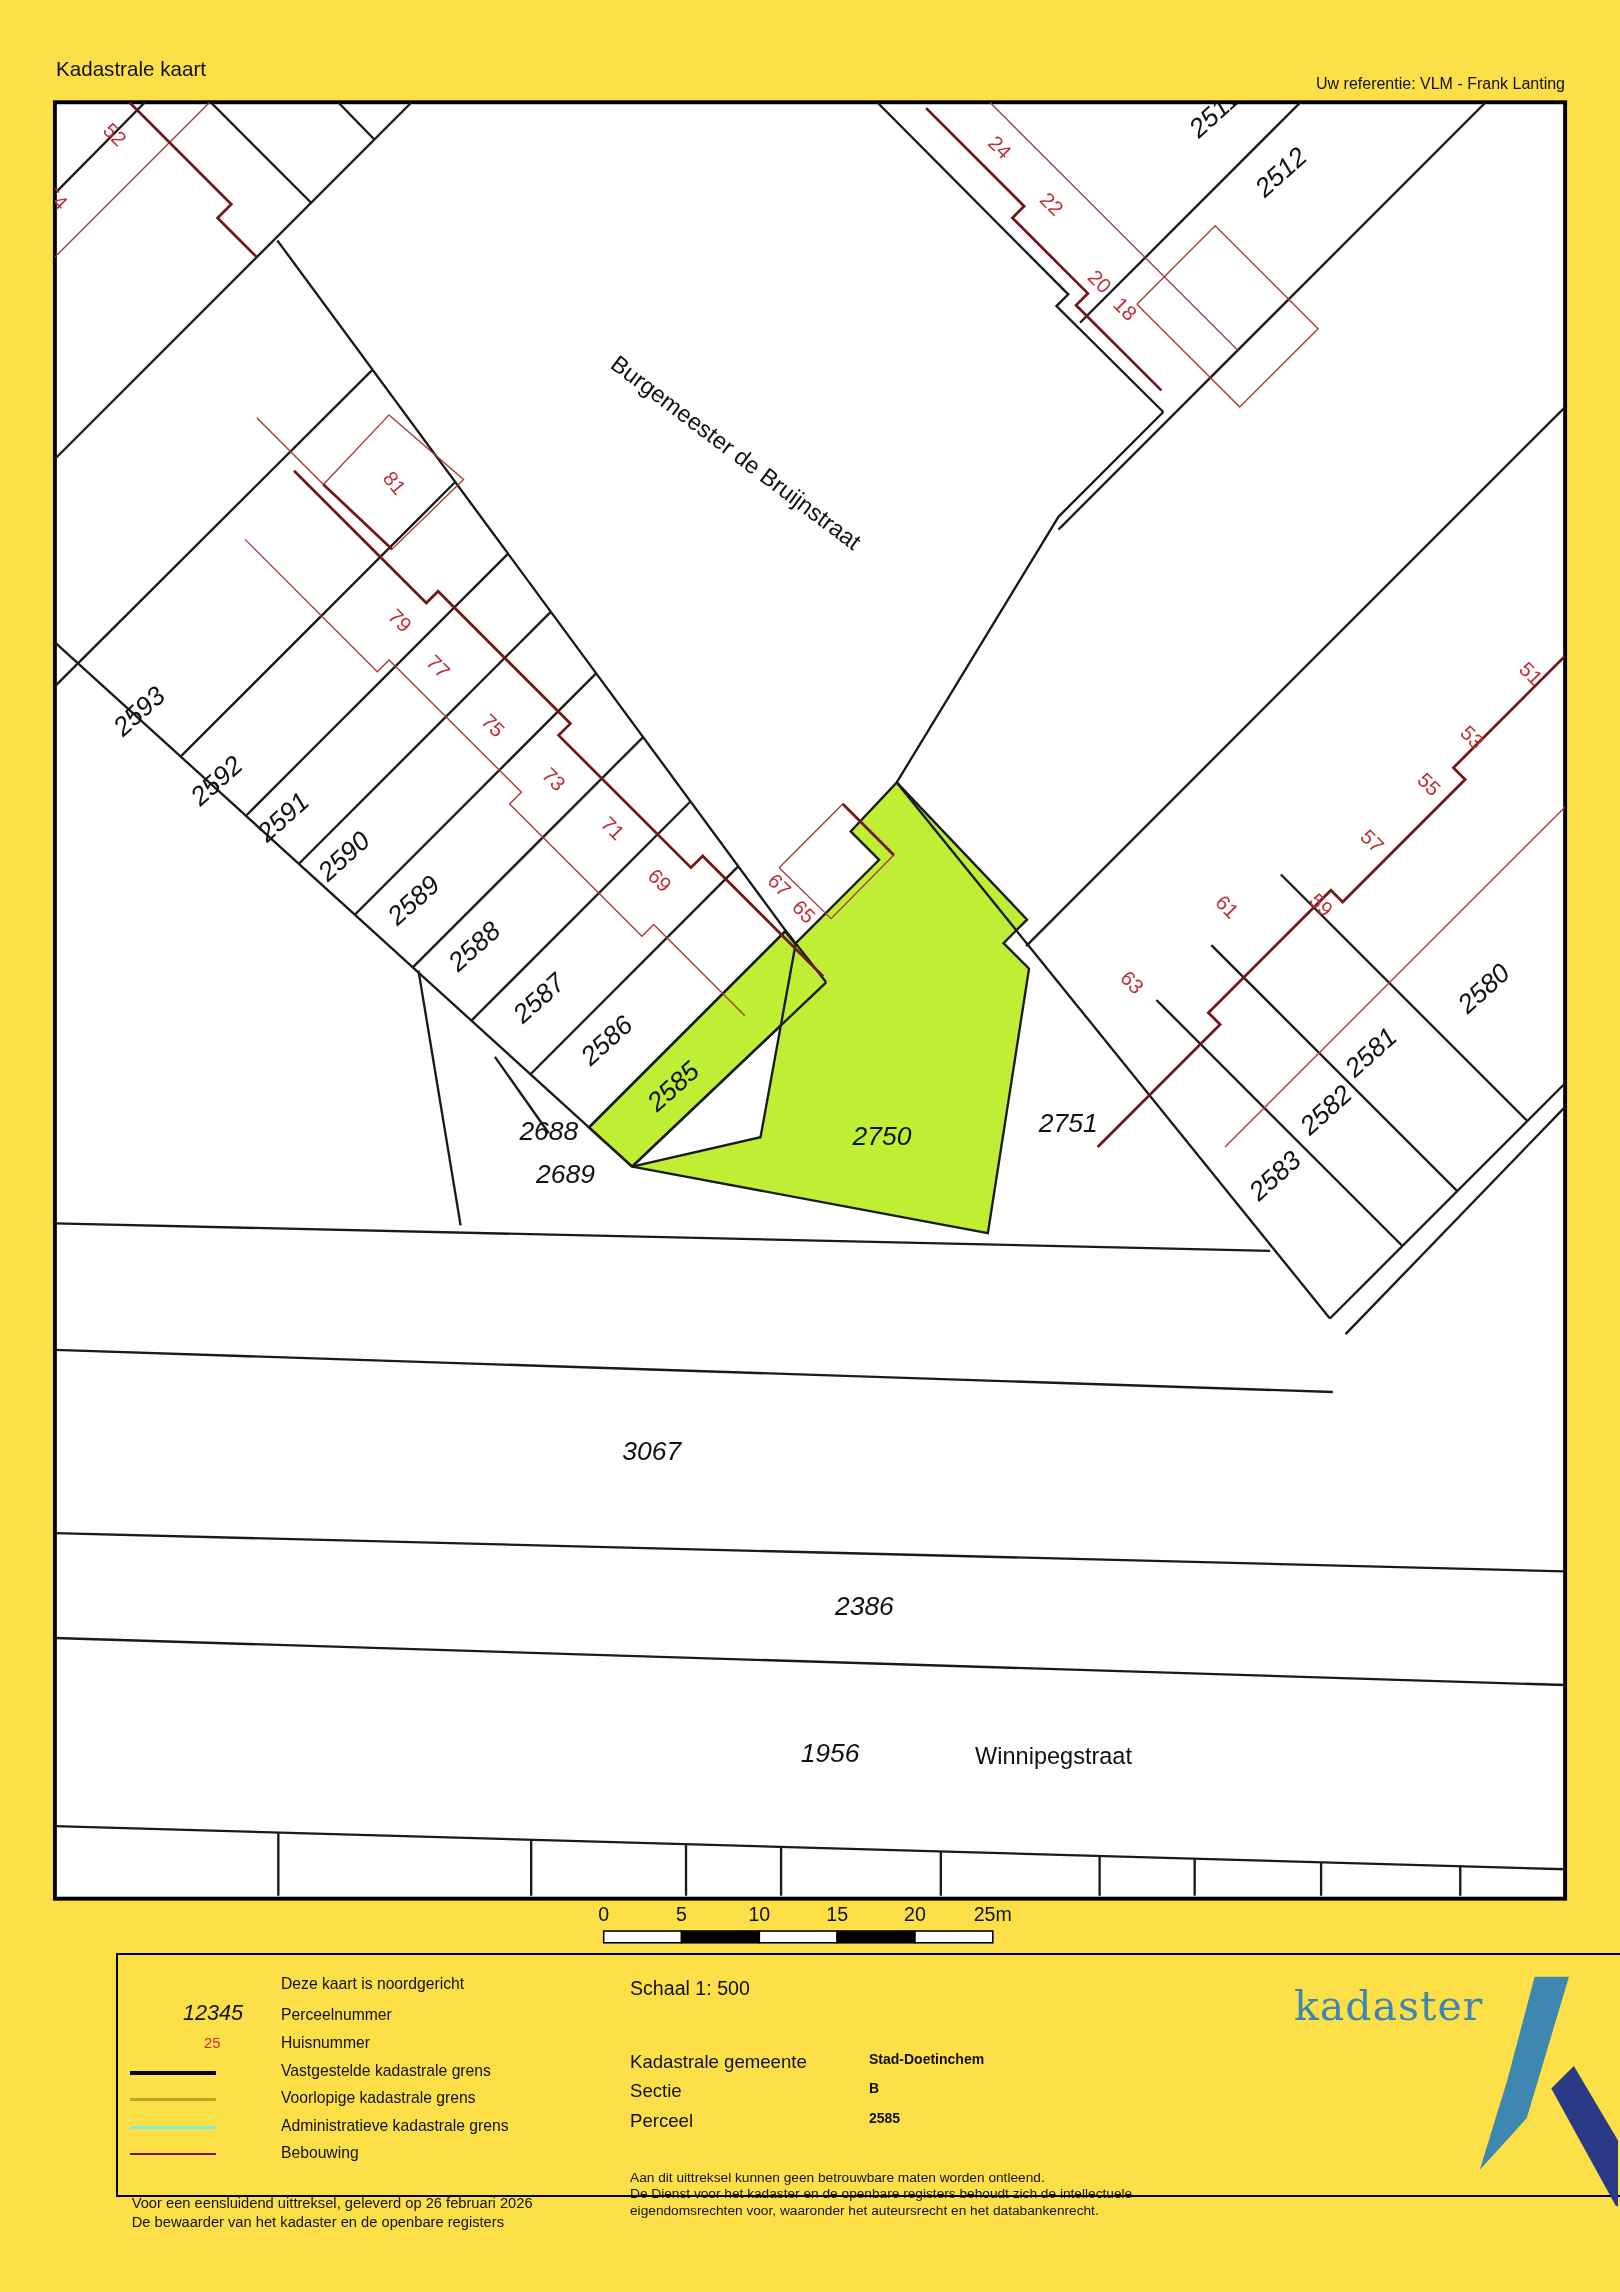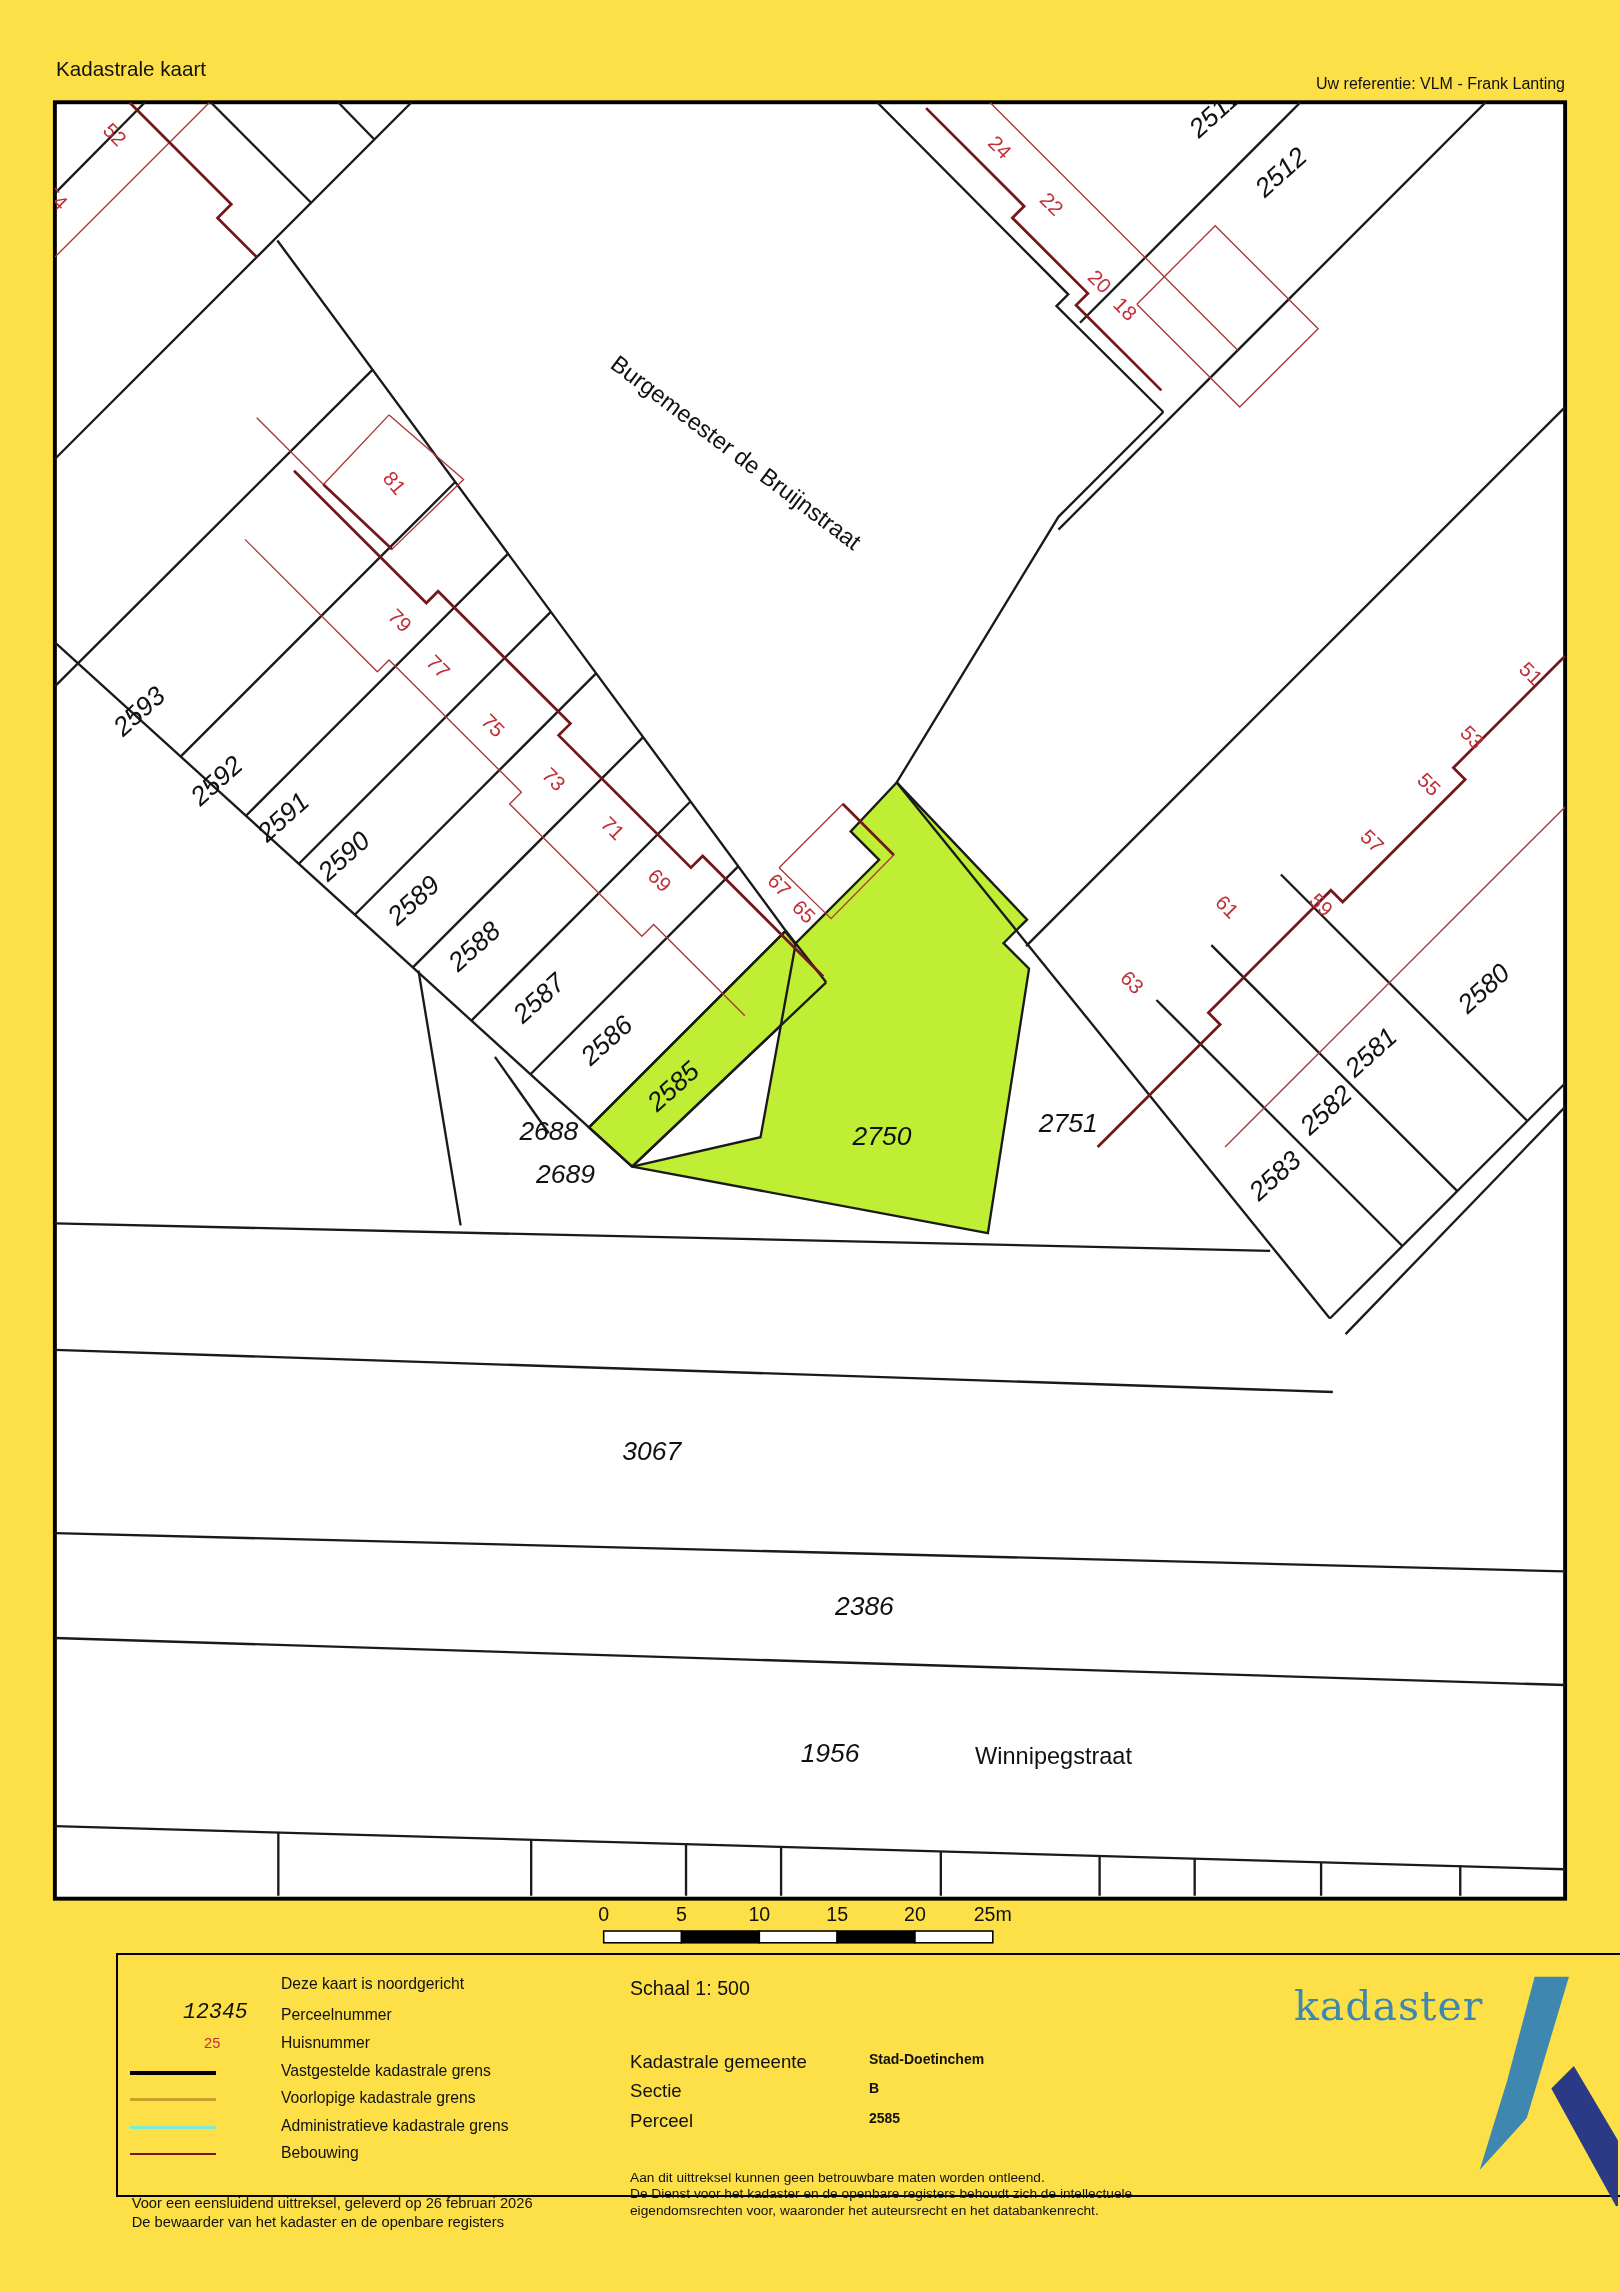--- a/index.html
+++ b/index.html
@@ -14,7 +14,7 @@
   .leg-text{position:absolute;left:163px;font-size:15.7px;color:#111;white-space:nowrap;}
   .leg-sym{position:absolute;white-space:nowrap;}
   .leg-line{position:absolute;left:11.8px;width:86px;height:0;}
-  #perceelnr-sym{font-style:italic;font-size:21.6px;color:#111;font-family:Liberation Mono, monospace;}
+  #perceelnr-sym{font-style:italic;font-size:21.6px;color:#111;}
   #huisnr-sym{font-size:14.7px;}
   .foot-note{position:absolute;left:13.7px;font-size:14.7px;color:#111;white-space:nowrap;}
   .mid{position:absolute;white-space:nowrap;color:#111;}

